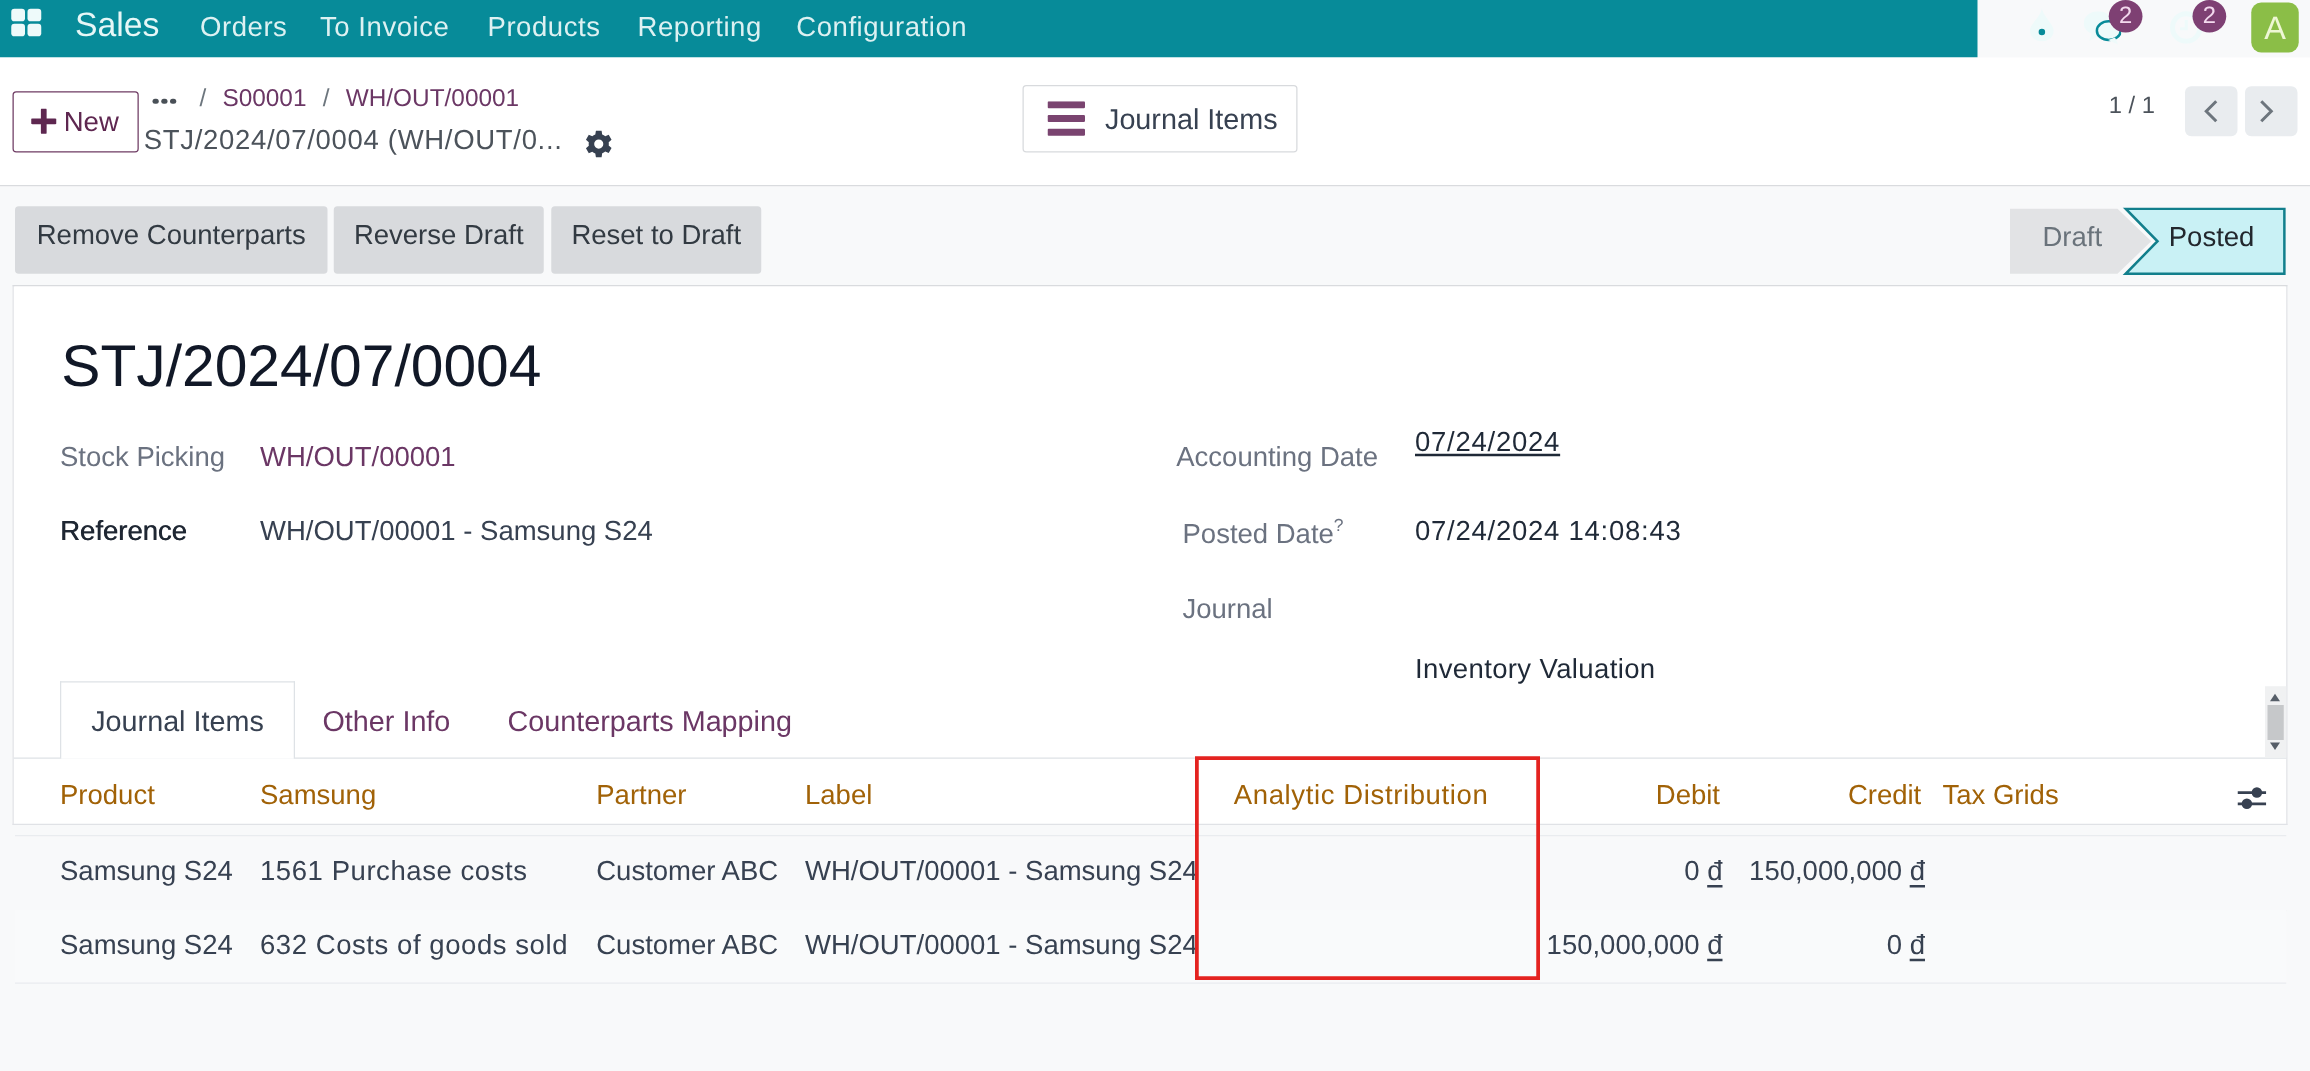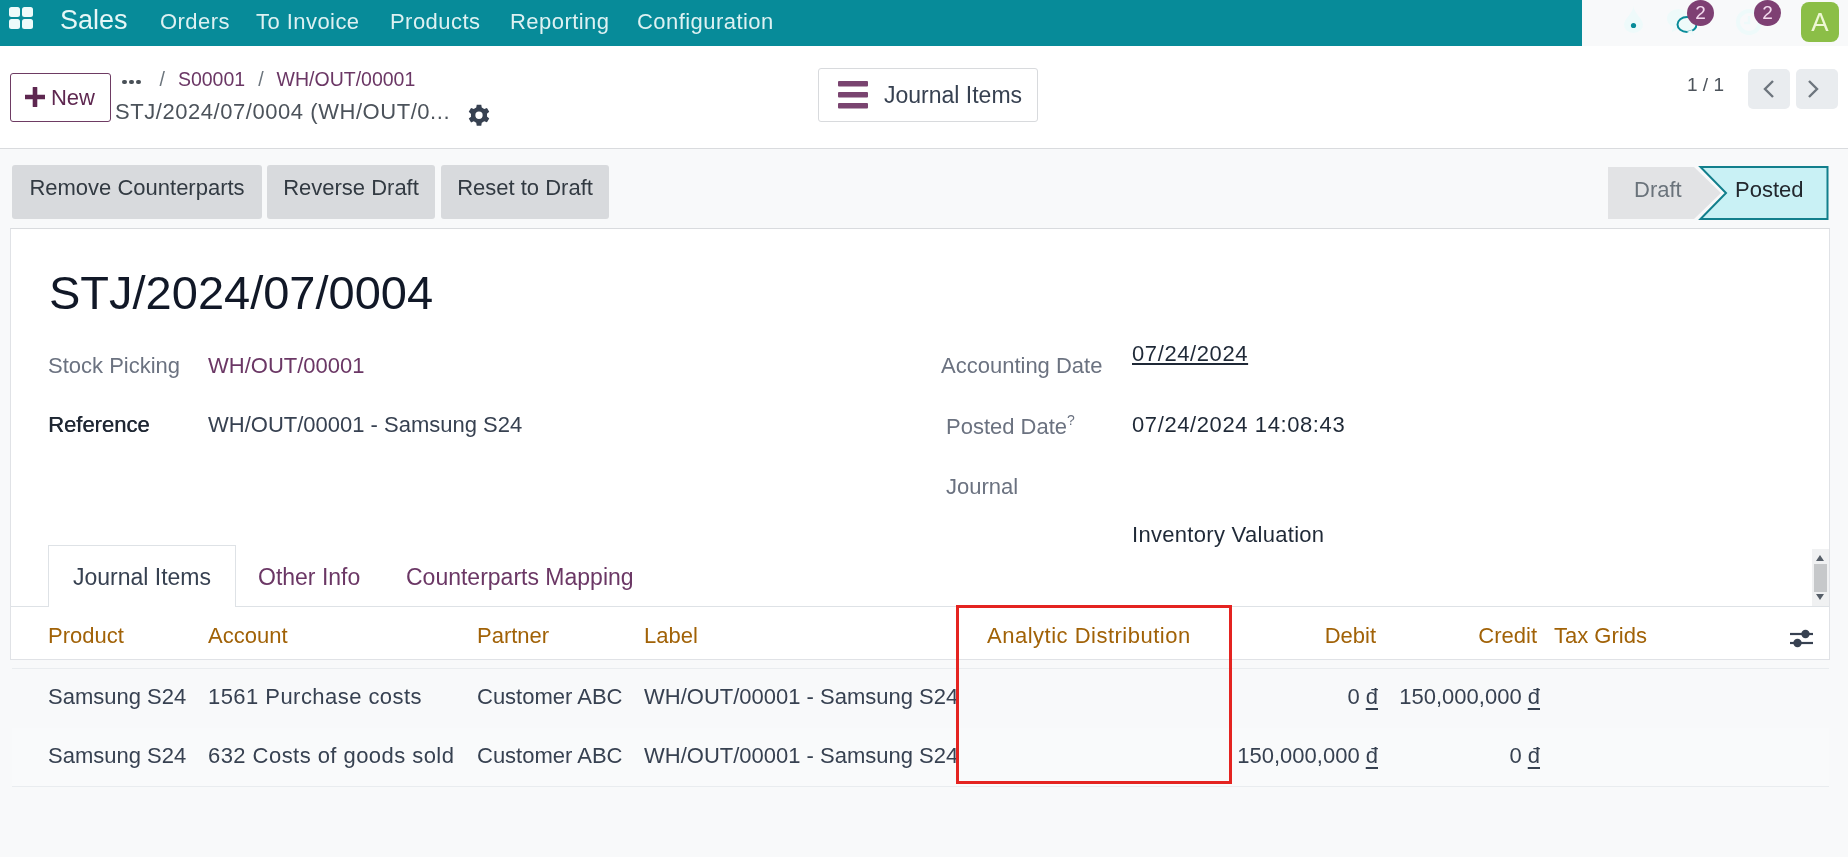--- a/index.html
+++ b/index.html
@@ -171,7 +171,7 @@
   <div class="tab" style="left:395px">Counterparts Mapping</div>
 
   <div class="th" style="left:37px; top:394px;">Product</div>
-  <div class="th" style="left:197px; top:394px;">Account</div>
+  <div class="th" style="left:197px; top:394px;">Samsung</div>
   <div class="th" style="left:466px; top:394px;">Partner</div>
   <div class="th" style="left:633px; top:394px;">Label</div>
   <div class="th" style="left:976px; top:394px; letter-spacing:.5px;">Analytic Distribution</div>

